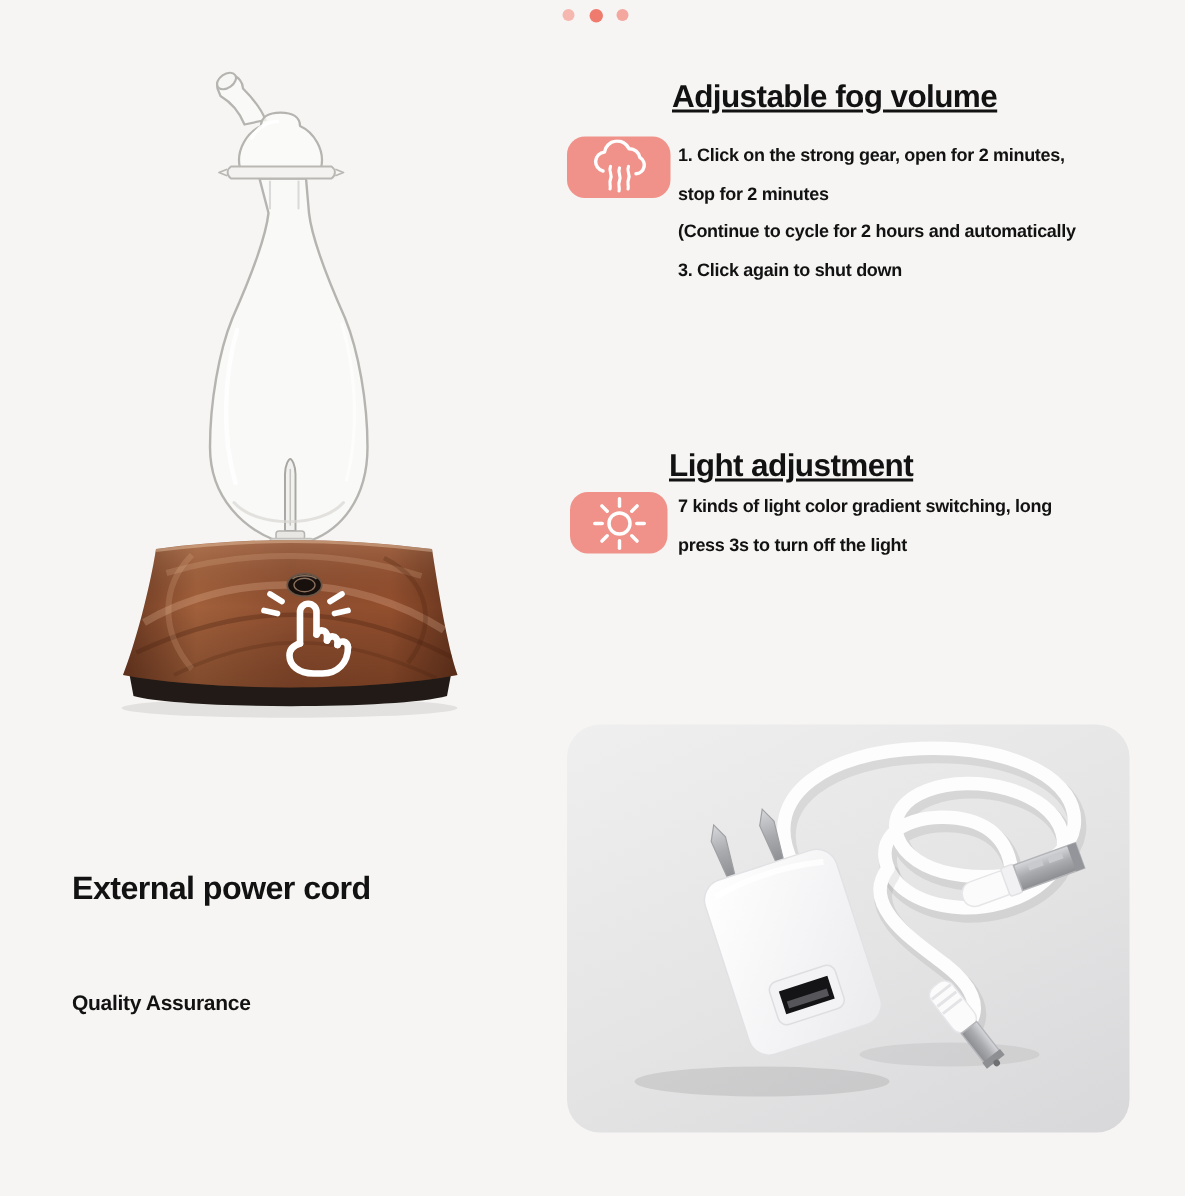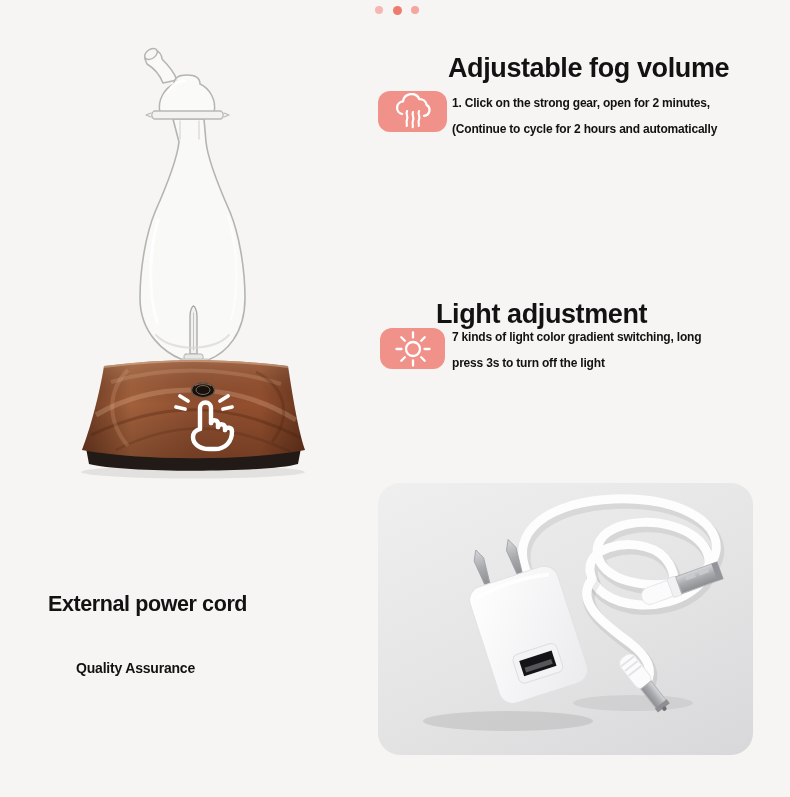--- a/index.html
+++ b/index.html
@@ -17,8 +17,8 @@
   .abs{position:absolute;}
   .dot{position:absolute;border-radius:50%;}
   .section-title{
-    position:absolute;font-weight:bold;font-size:27px;letter-spacing:-0.4px;
-    color:var(--ink);white-space:nowrap;
+    position:absolute;font-weight:bold;font-size:21px;letter-spacing:-0.4px;
+    color:var(--ink);white-space:nowrap;text-decoration:underline;
   }
   .icon-badge{
     position:absolute;background:var(--accent);border-radius:12px;

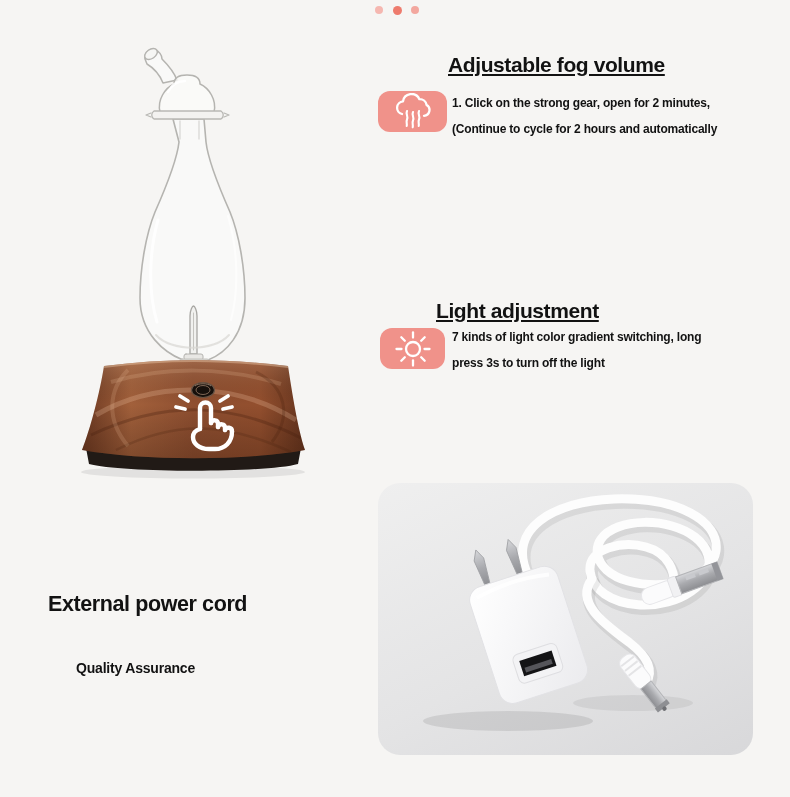--- a/index.html
+++ b/index.html
@@ -150,6 +150,7 @@
 
 <div class="body-lines" style="left:452px;top:91px;">
   <div class="body-line">1. Click on the strong gear, open for 2 minutes,</div>
+  <div class="body-line">stop for 2 minutes</div>
   <div class="body-line">(Continue to cycle for 2 hours and automatically</div>
 </div>
 

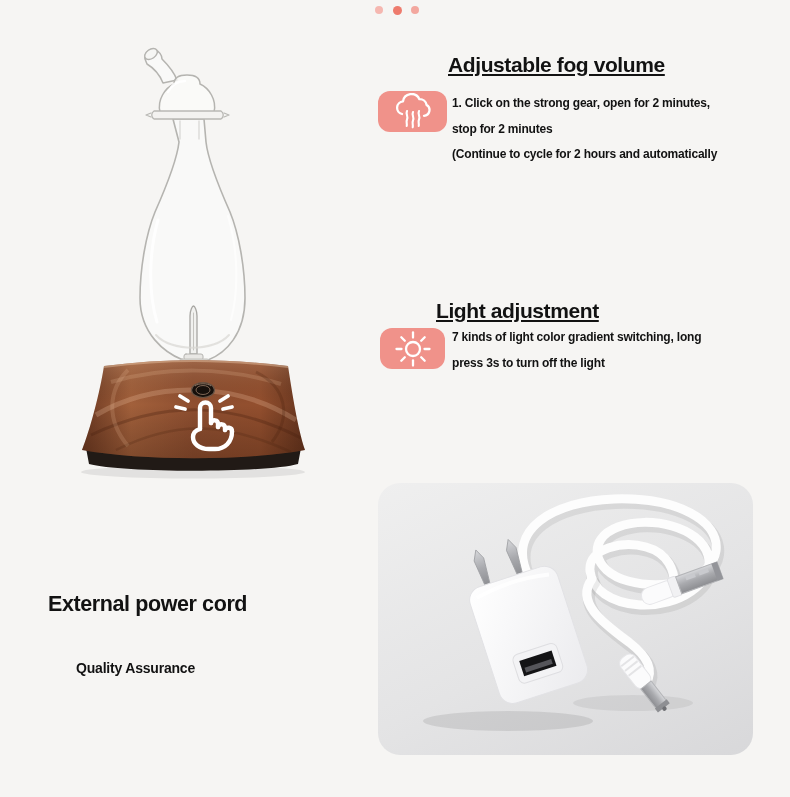--- a/index.html
+++ b/index.html
@@ -152,6 +152,7 @@
   <div class="body-line">1. Click on the strong gear, open for 2 minutes,</div>
   <div class="body-line">stop for 2 minutes</div>
   <div class="body-line">(Continue to cycle for 2 hours and automatically</div>
+  <div class="body-line">3. Click again to shut down</div>
 </div>
 
 <div class="section-title" style="left:436px;top:299px;">Light adjustment</div>

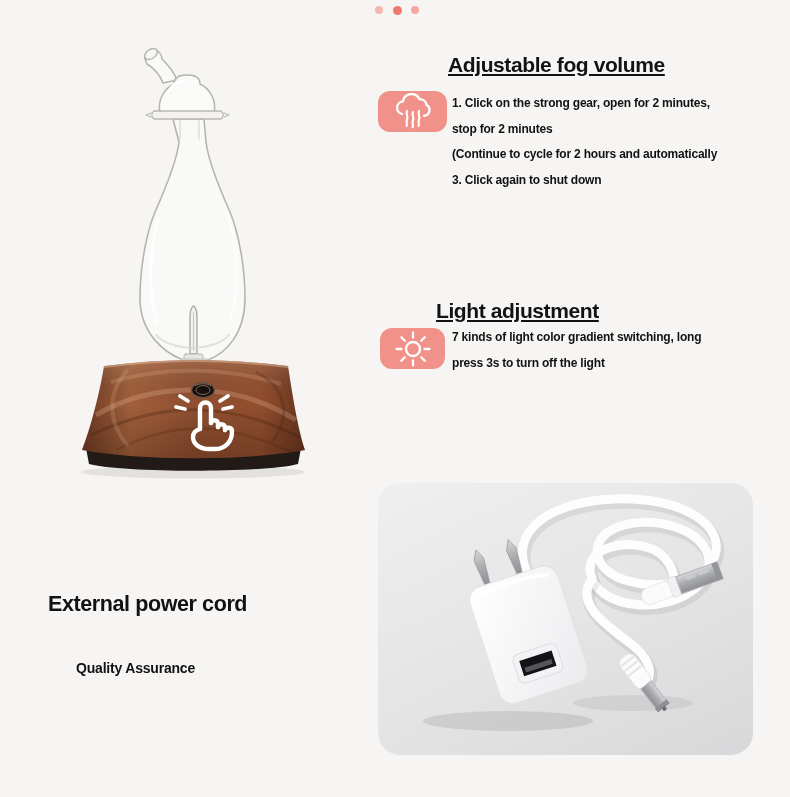--- a/index.html
+++ b/index.html
@@ -155,7 +155,7 @@
   <div class="body-line">3. Click again to shut down</div>
 </div>
 
-<div class="section-title" style="left:436px;top:299px;">Light adjustment</div>
+<div class="section-title" style="left:446px;top:299px;">Light adjustment</div>
 
 <div class="icon-badge" style="left:380px;top:328px;width:65px;height:41px;">
   <svg width="38" height="38" viewBox="0 0 38 38" fill="none" stroke="#ffffff" stroke-width="2.3" stroke-linecap="round">

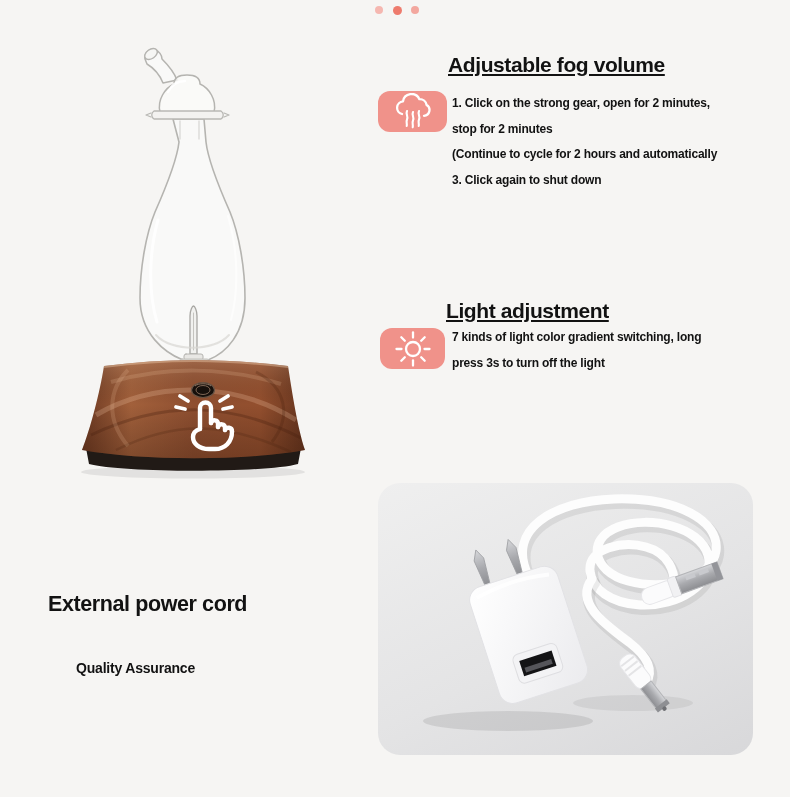--- a/index.html
+++ b/index.html
@@ -176,7 +176,7 @@
   <div class="body-line" style="line-height:26px">press 3s to turn off the light</div>
 </div>
 
-<div class="left-title" style="left:48px;top:592px;">External power cord</div>
+<div class="left-title" style="left:48px;top:580px;">External power cord</div>
 <div class="left-subtitle" style="left:48px;top:660px;margin-left:28px;">Quality Assurance</div>
 
 <div class="photo-panel">

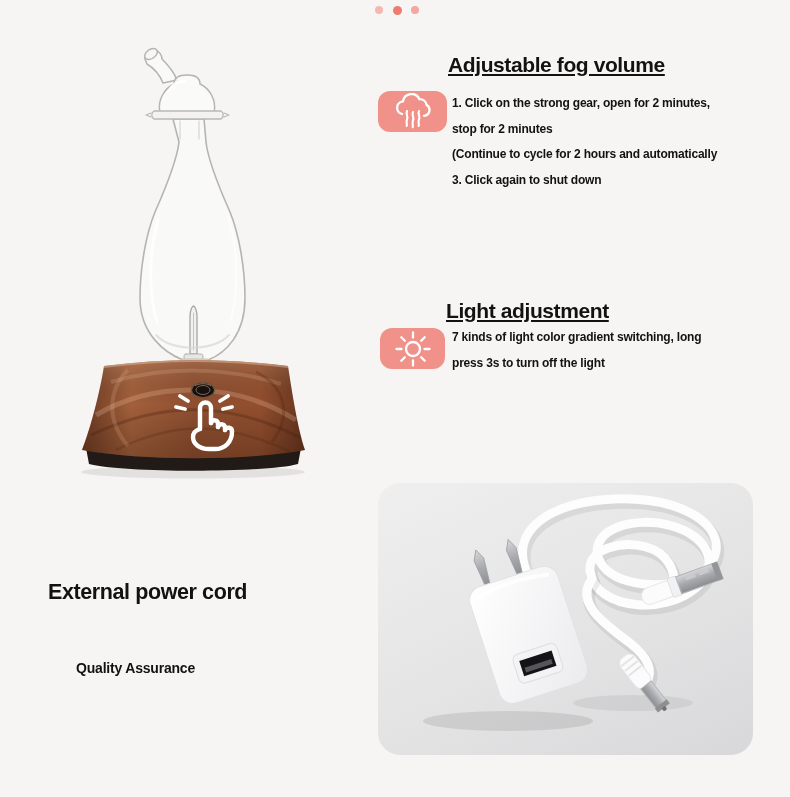--- a/index.html
+++ b/index.html
@@ -177,7 +177,7 @@
 </div>
 
 <div class="left-title" style="left:48px;top:580px;">External power cord</div>
-<div class="left-subtitle" style="left:48px;top:660px;margin-left:28px;">Quality Assurance</div>
+<div class="left-subtitle" style="left:48px;top:660px;">Quality Assurance</div>
 
 <div class="photo-panel">
   <svg width="375" height="272" viewBox="0 0 375 272">

